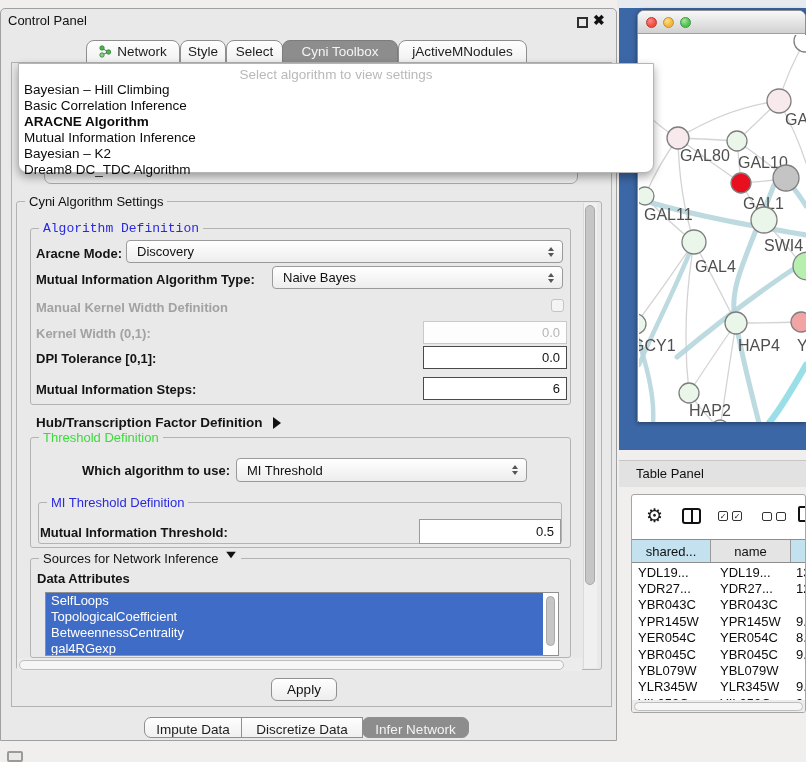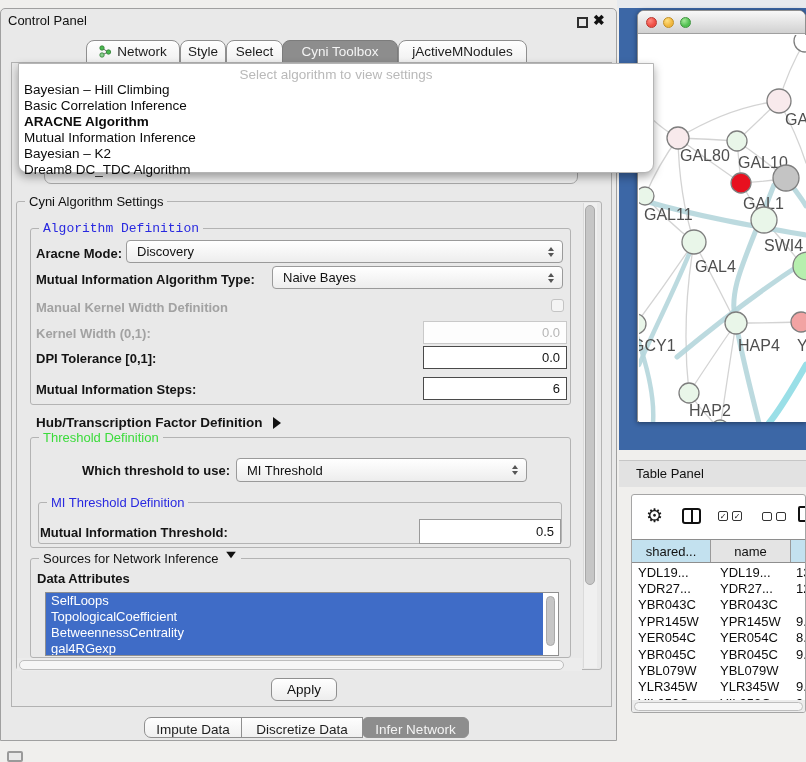--- a/index.html
+++ b/index.html
@@ -206,7 +206,7 @@
   <div class="abs gbox" style="left:30px; top:437px; width:541px; height:111px;">
     <span class="gtitle t-green">Threshold Definition</span>
   </div>
-  <div class="abs lbl" style="left:82px; top:463px;">Which threshold to use:</div>
+  <div class="abs lbl" style="left:82px; top:463px;">Which algorithm to use:</div>
   <div class="abs combo" style="left:236px; top:458px; width:291px; height:24px;">
     <span>MI Threshold</span>
     <span class="spin">

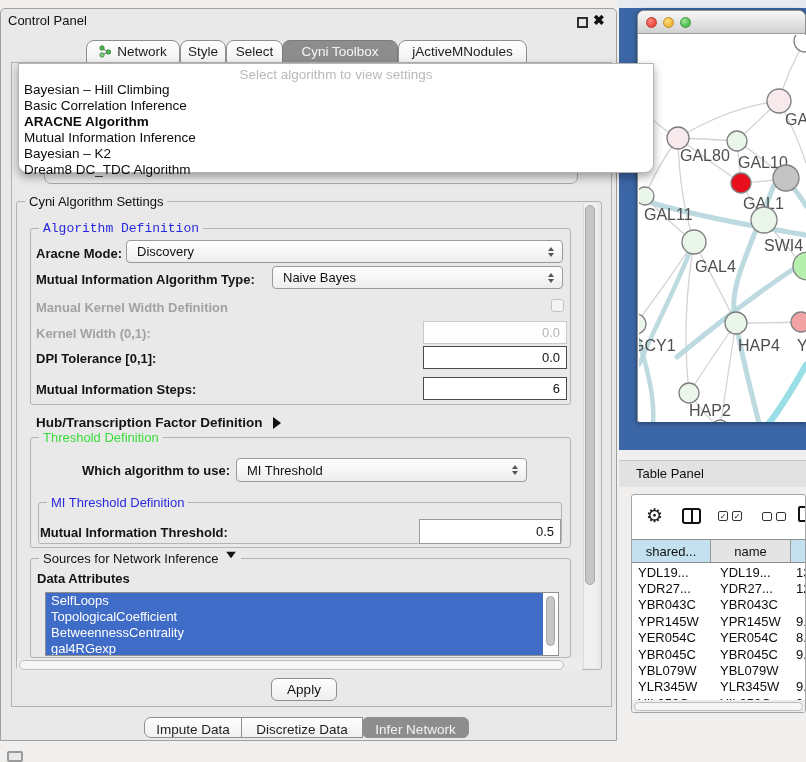--- a/index.html
+++ b/index.html
@@ -251,7 +251,7 @@
       <div class="abs btab" style="left: 241px; width: 122px;">
         <span>Discretize Data</span>
       </div>
-      <div class="abs btab last active" style="left: 362px; width: 107px; border-radius: 6px;">
+      <div class="abs btab last active" style="left: 362px; width: 107px;">
         <span>Infer Network</span>
       </div>
     </div>

